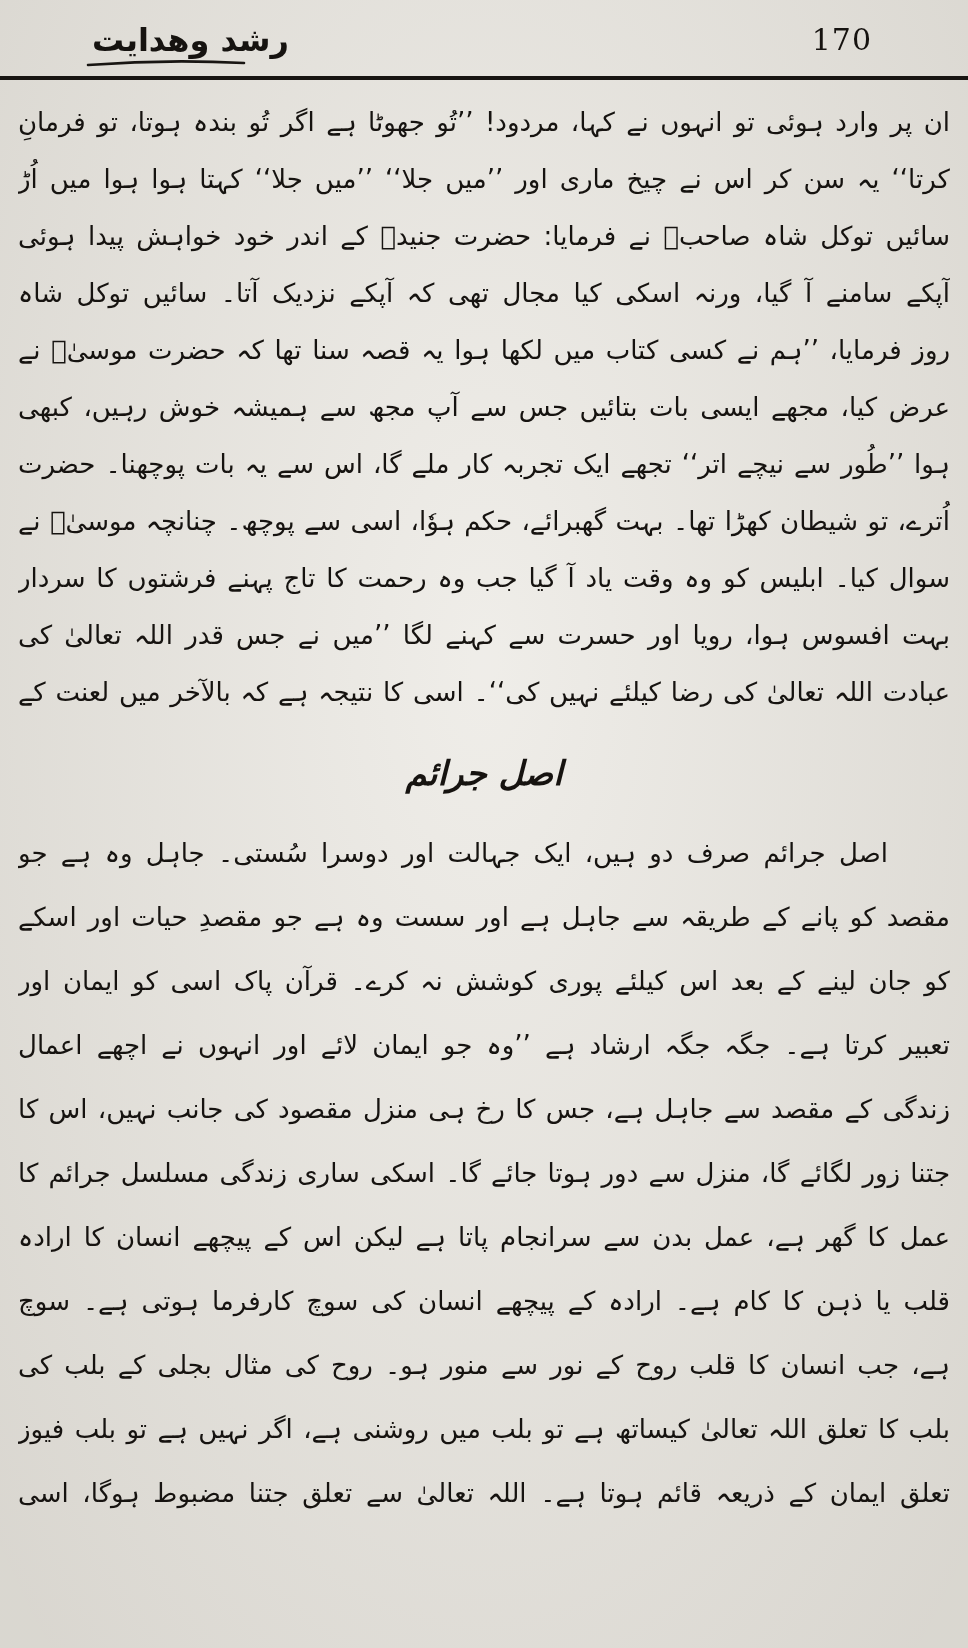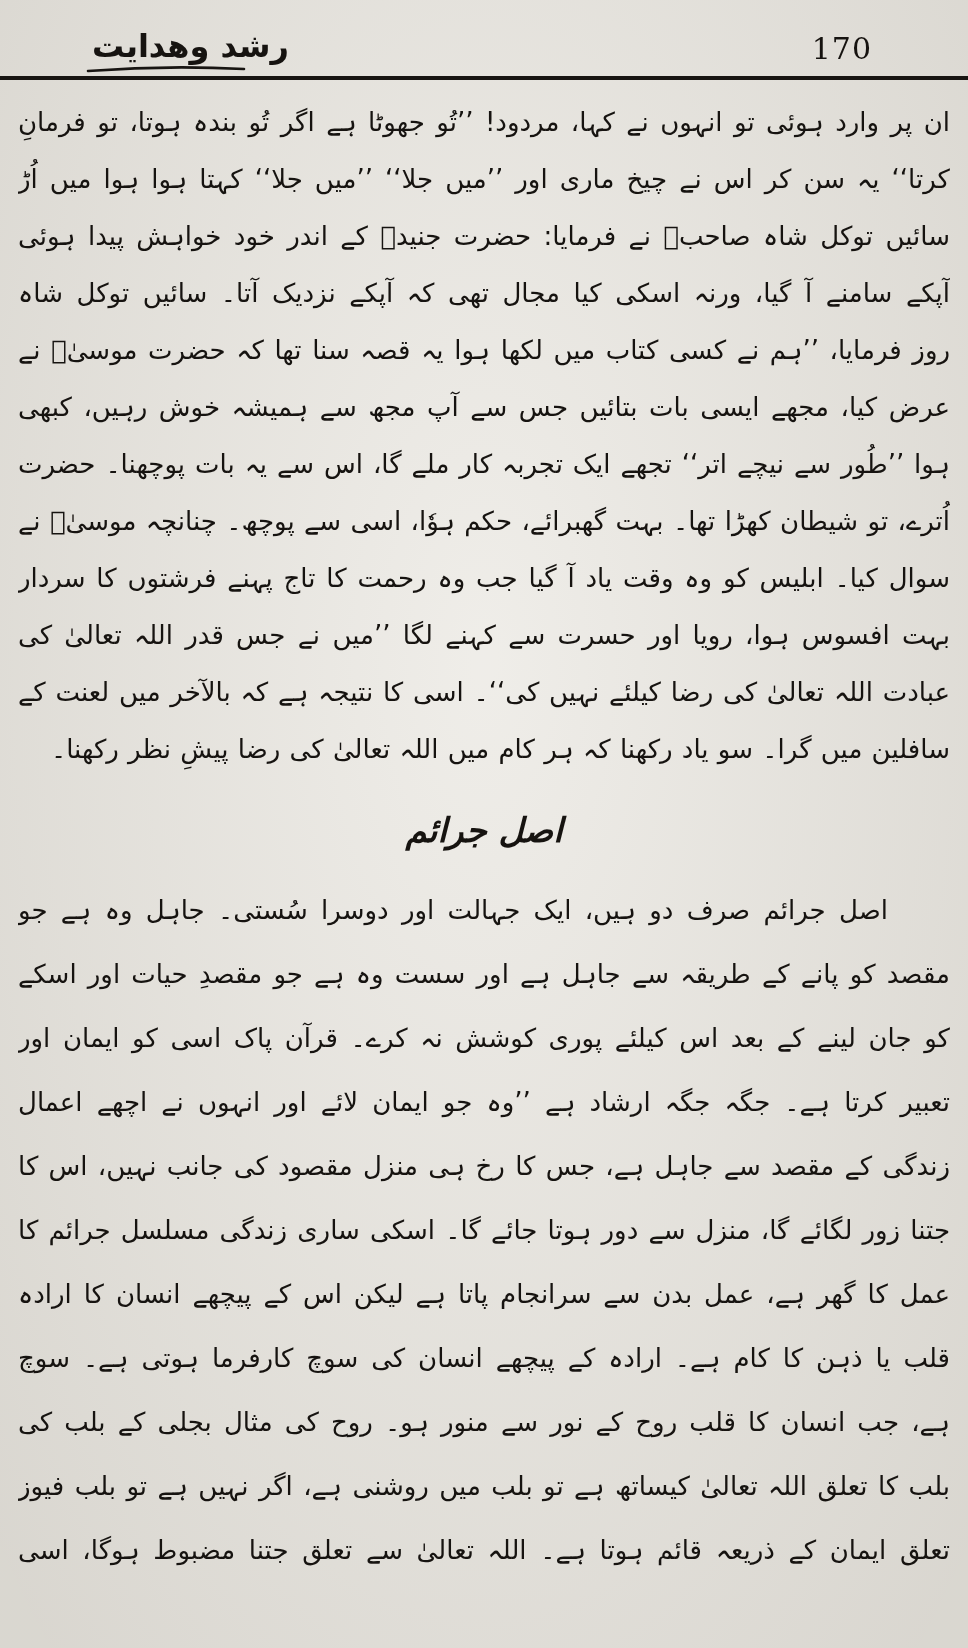--- a/index.html
+++ b/index.html
@@ -26,7 +26,7 @@
     direction: ltr;
     display: flex;
     justify-content: space-between;
-    align-items: flex-end;
+    align-items: center;
     padding: 14px 96px 0 92px;
     height: 52px;
     box-sizing: content-box;

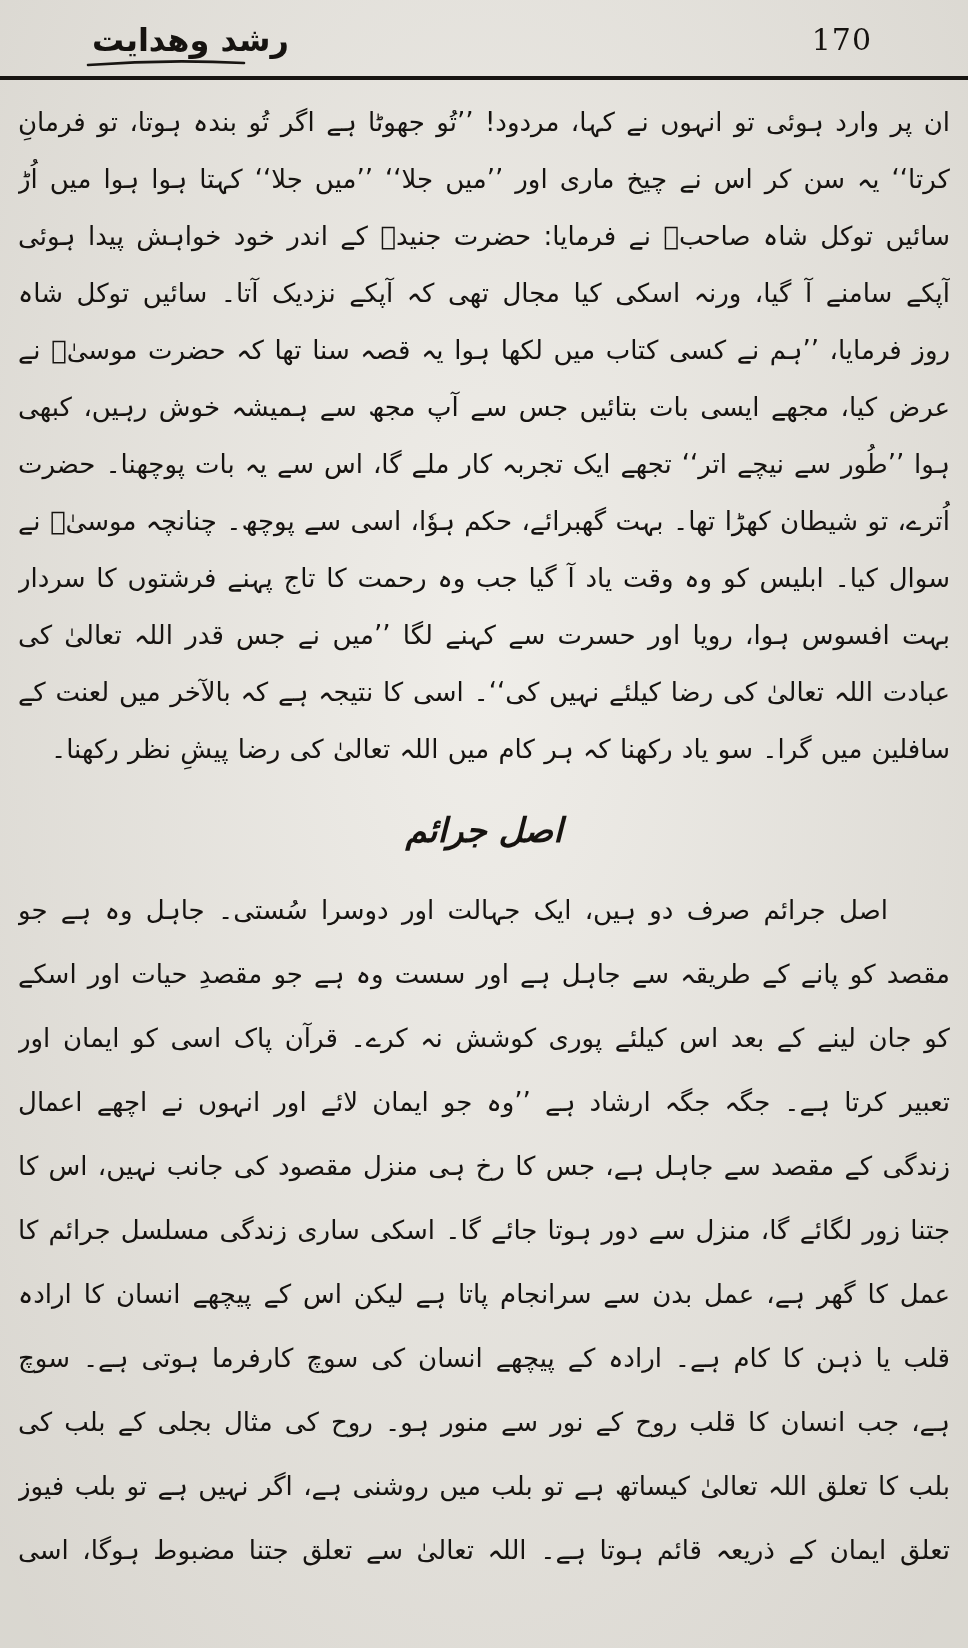--- a/index.html
+++ b/index.html
@@ -117,7 +117,6 @@
       <div class="line">سوال کیا۔ ابلیس کو وہ وقت یاد آ گیا جب وہ رحمت کا تاج پہنے فرشتوں کا سردار بنا ہوٗا تھا۔ اسے</div>
       <div class="line">بہت افسوس ہوا، رویا اور حسرت سے کہنے لگا ’’میں نے جس قدر اللہ تعالیٰ کی عبادت کی بھی کوئی</div>
       <div class="line">عبادت اللہ تعالیٰ کی رضا کیلئے نہیں کی‘‘۔ اسی کا نتیجہ ہے کہ بالآخر میں لعنت کے طوق کیساتھ اسفل</div>
-      <div class="line last-of-para">سافلین میں گرا۔ سو یاد رکھنا کہ ہر کام میں اللہ تعالیٰ کی رضا پیشِ نظر رکھنا۔</div>
     </div>
 
     <div class="section-heading">اصل جرائم</div>

